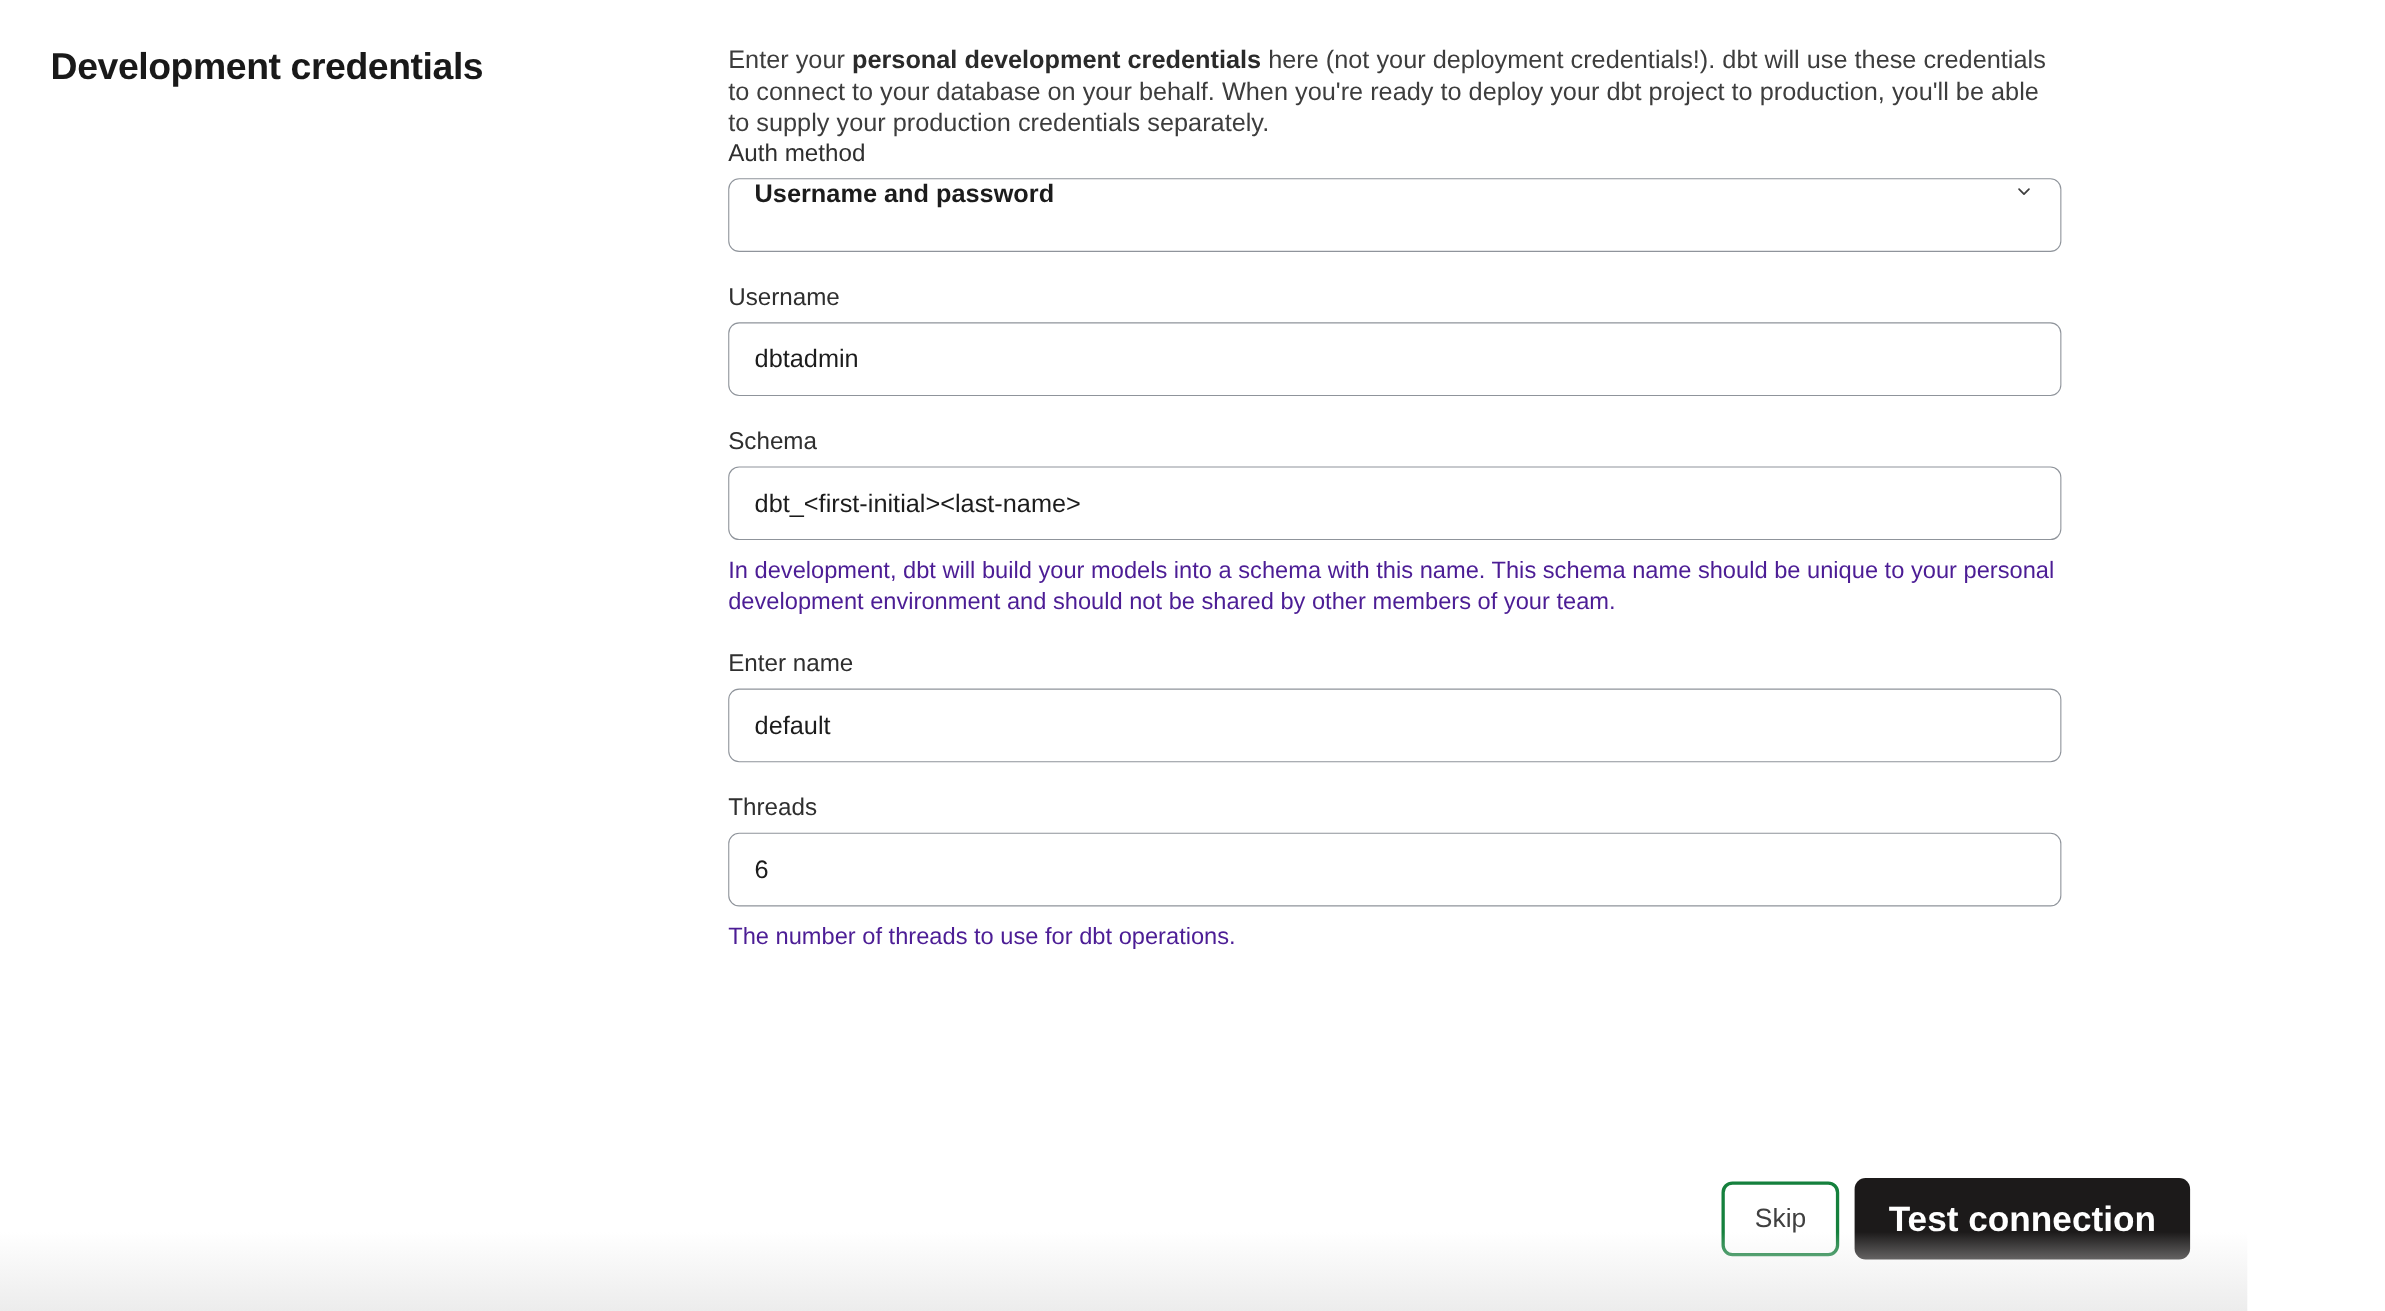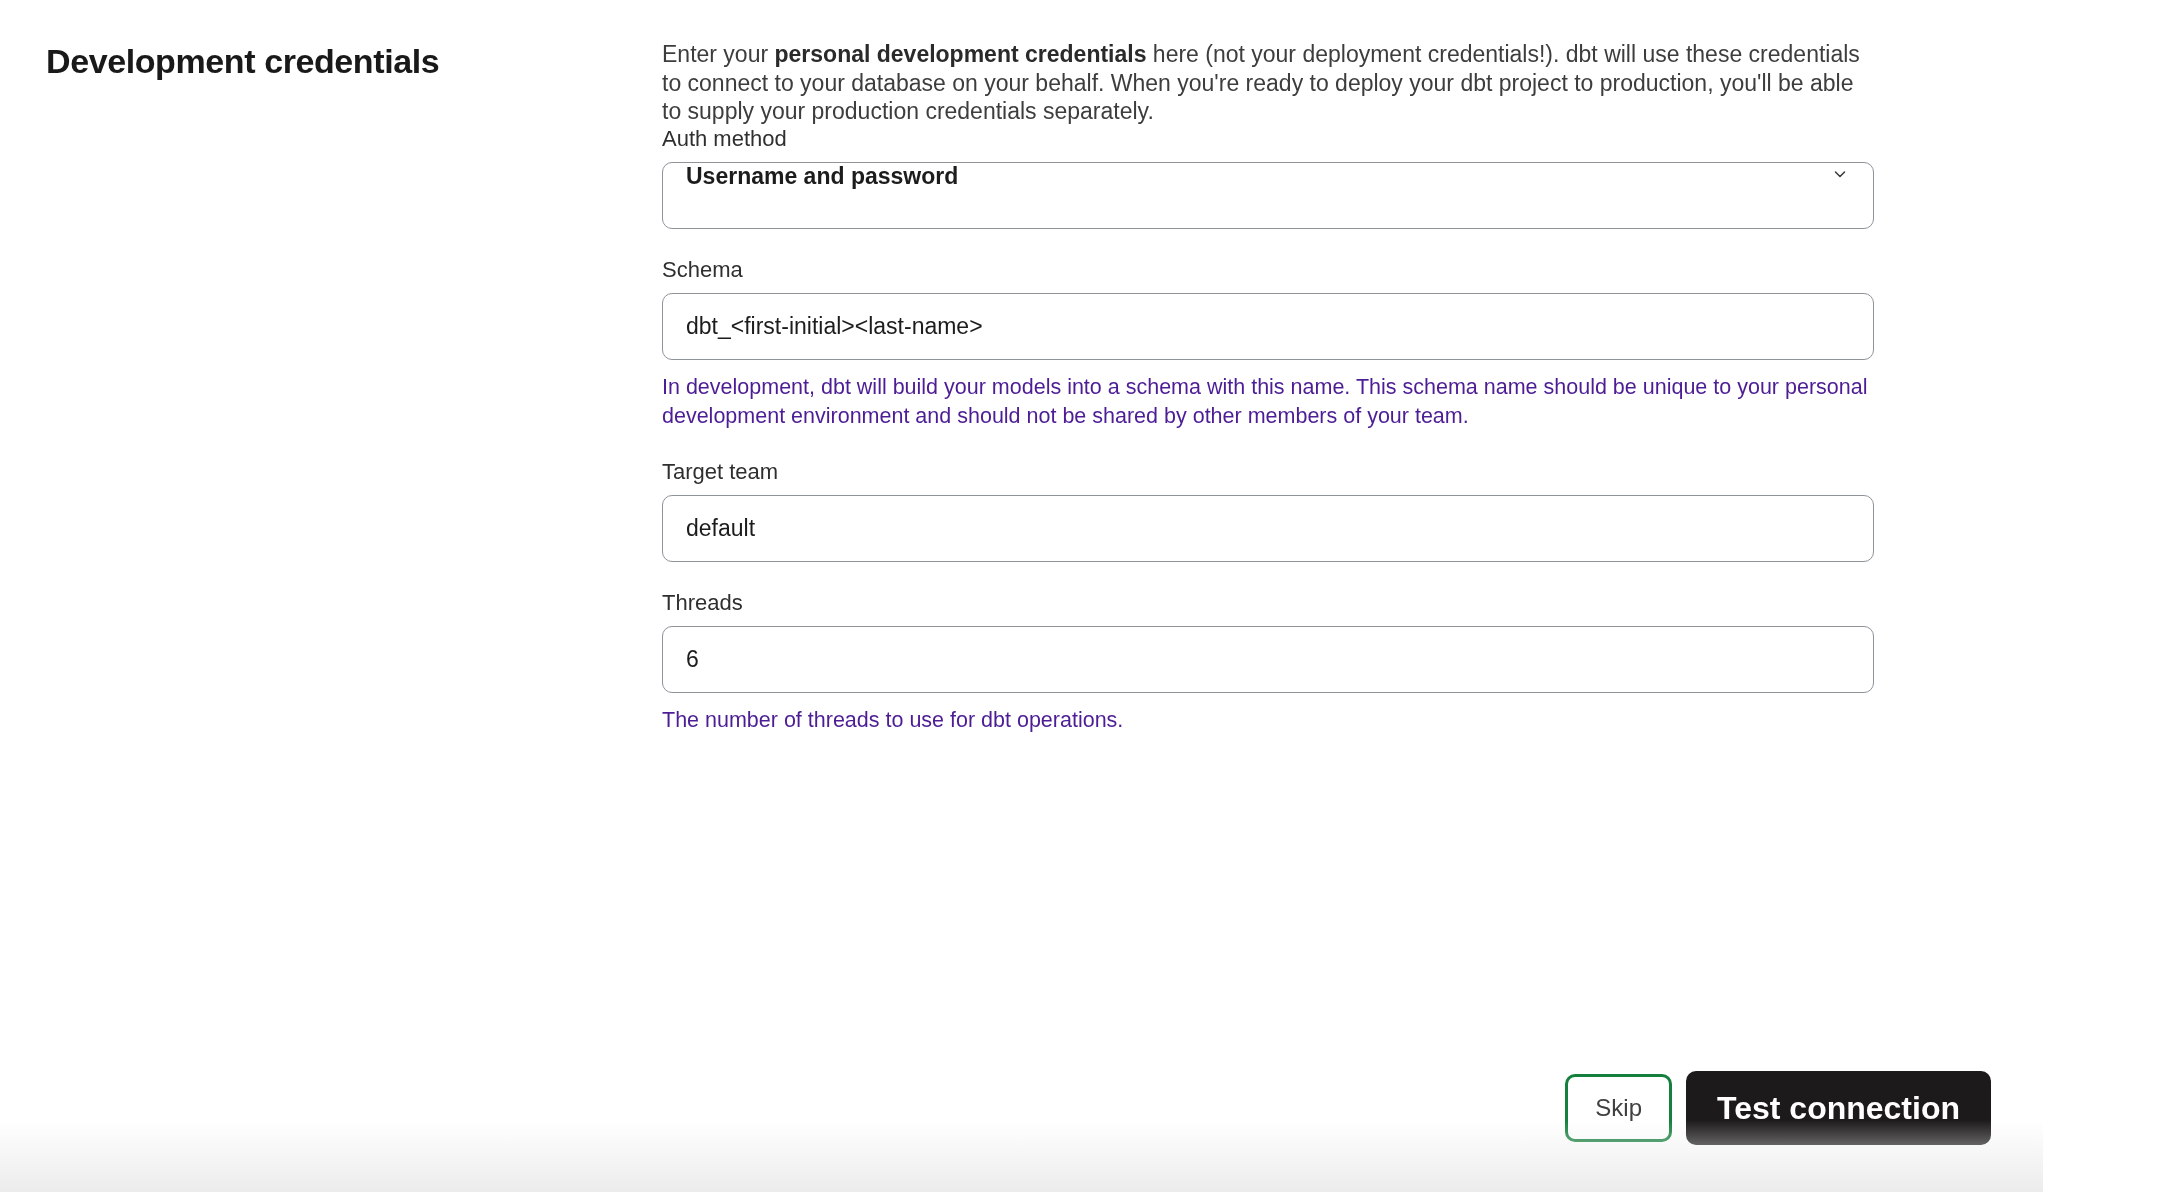--- a/index.html
+++ b/index.html
@@ -135,6 +135,10 @@
         </div>
       </div>
 
+      <div class="field">
+        <label class="field-label">Username</label>
+        <input class="text-input" type="text" value="dbtadmin" style="">
+      </div>
 
 
       <div class="field">

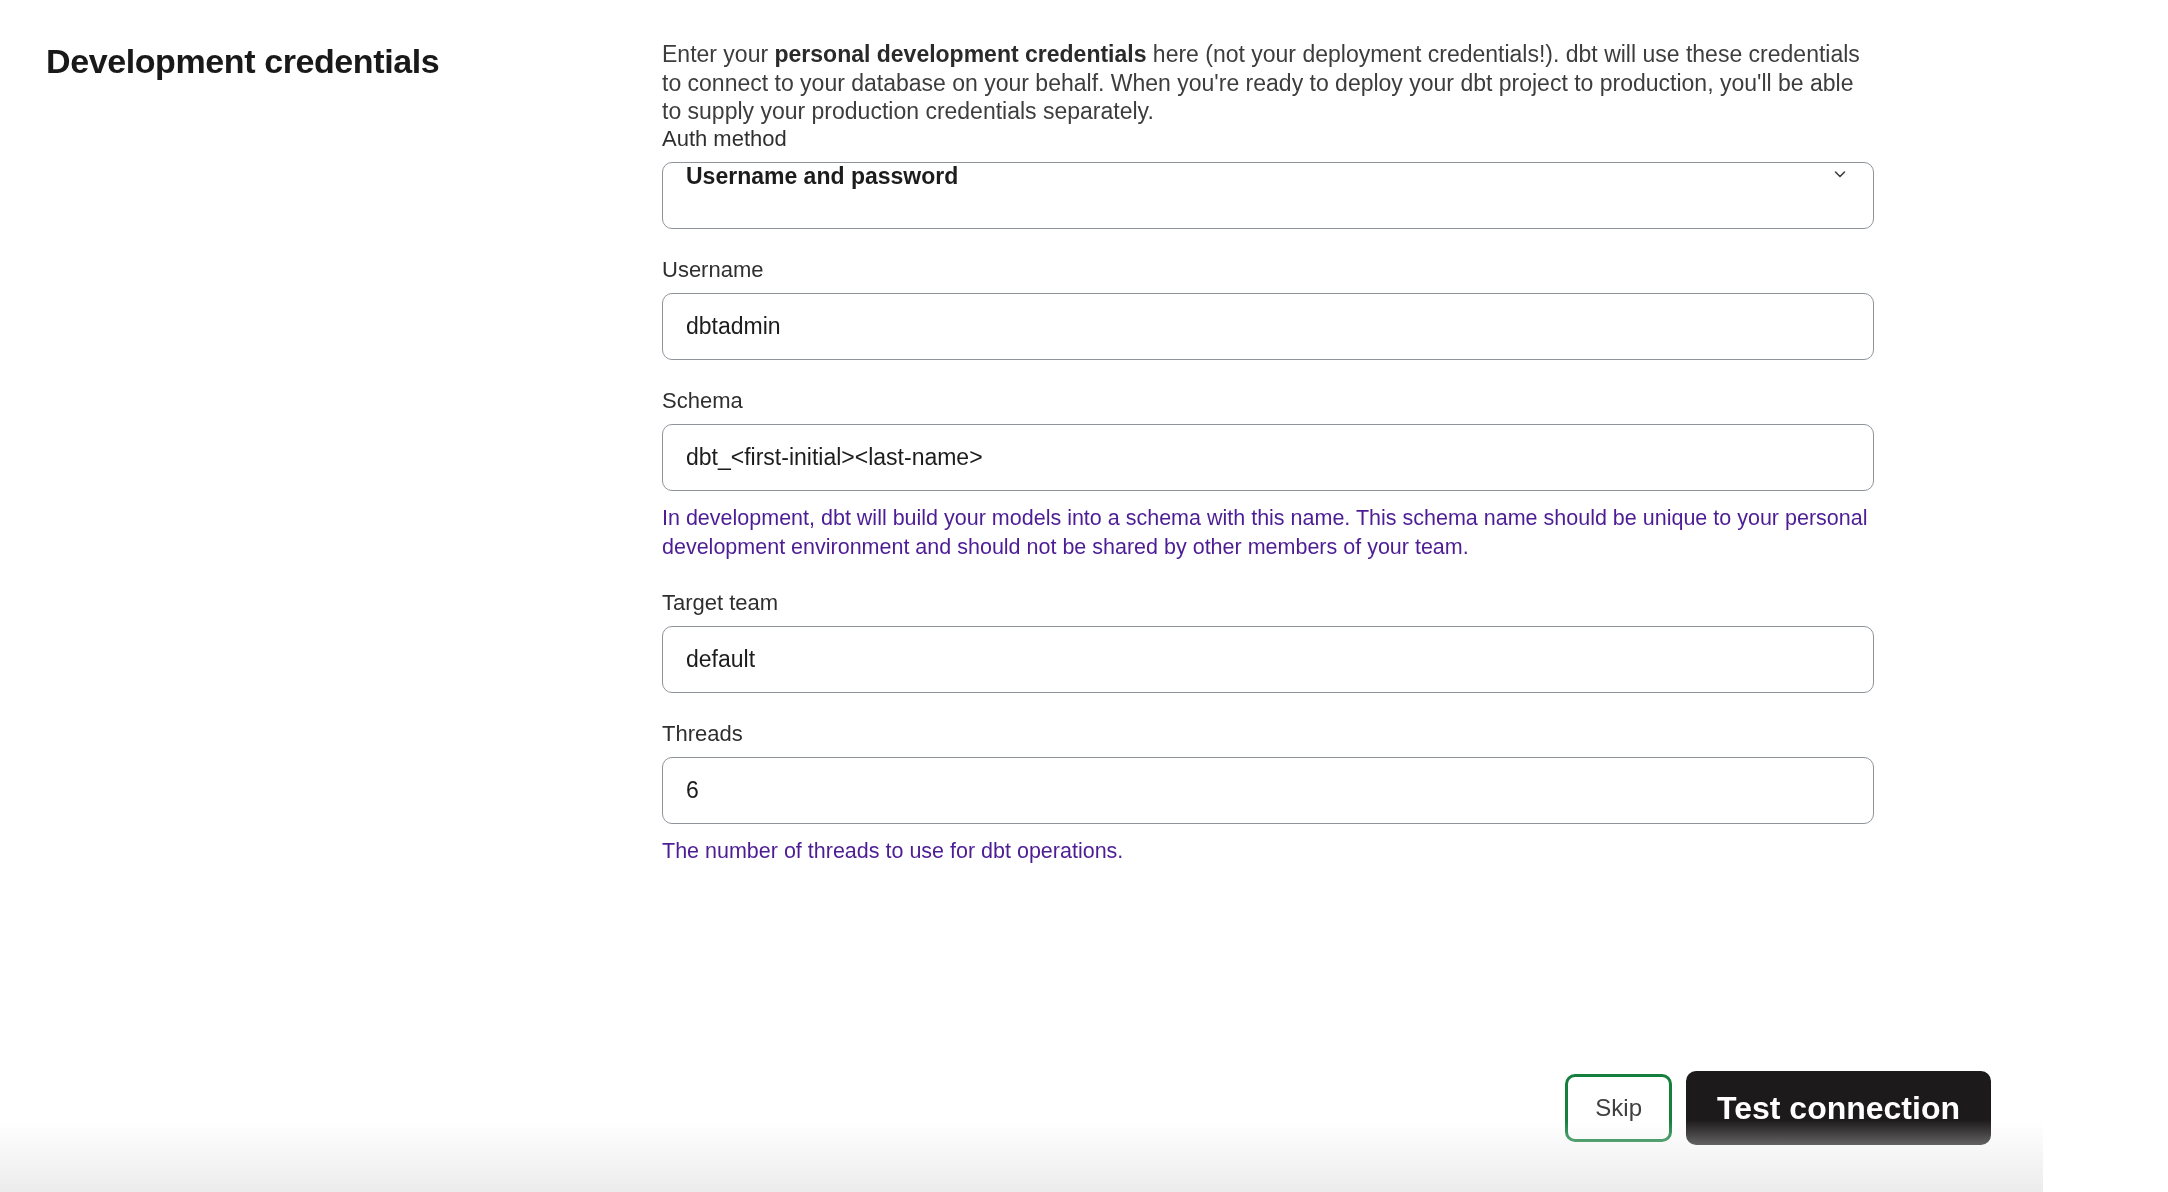--- a/index.html
+++ b/index.html
@@ -148,7 +148,7 @@
       </div>
 
       <div class="field">
-        <label class="field-label">Target team</label>
+        <label class="field-label">Enter name</label>
         <input class="text-input" type="text" value="default" style="">
       </div>
 

